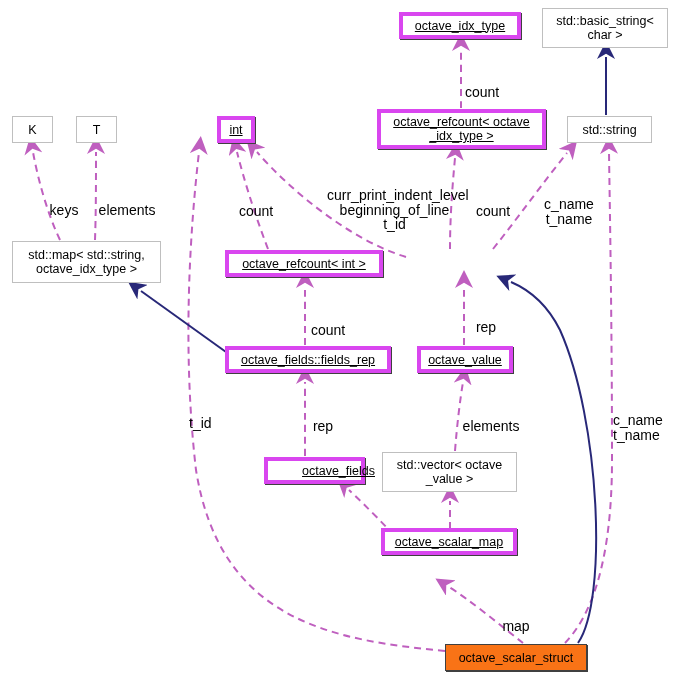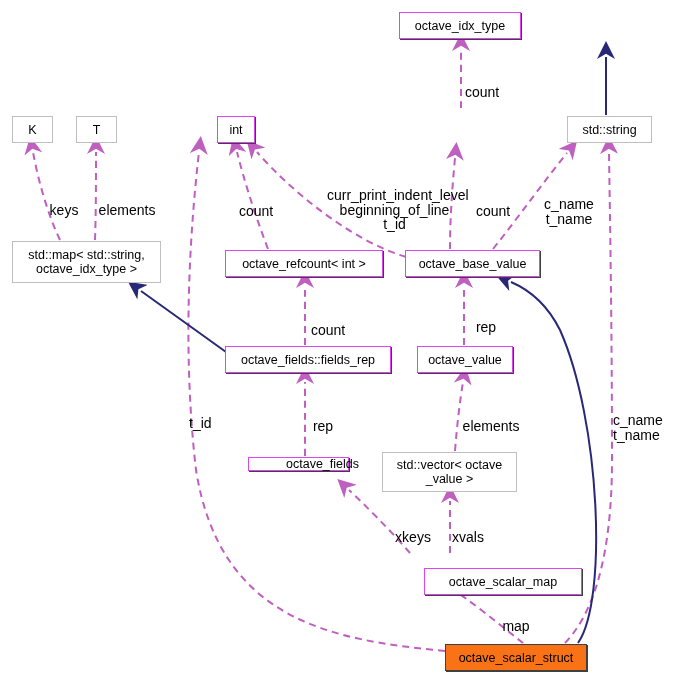--- a/index.html
+++ b/index.html
@@ -40,8 +40,9 @@
   }
   
   .node.solid {
-    border: 1px solid #d946ef;
+    border: 4px solid #d946ef;
     box-shadow: 1px 1px 0 0 #404040;
+    text-decoration: underline;
   }
   
   .node.light {

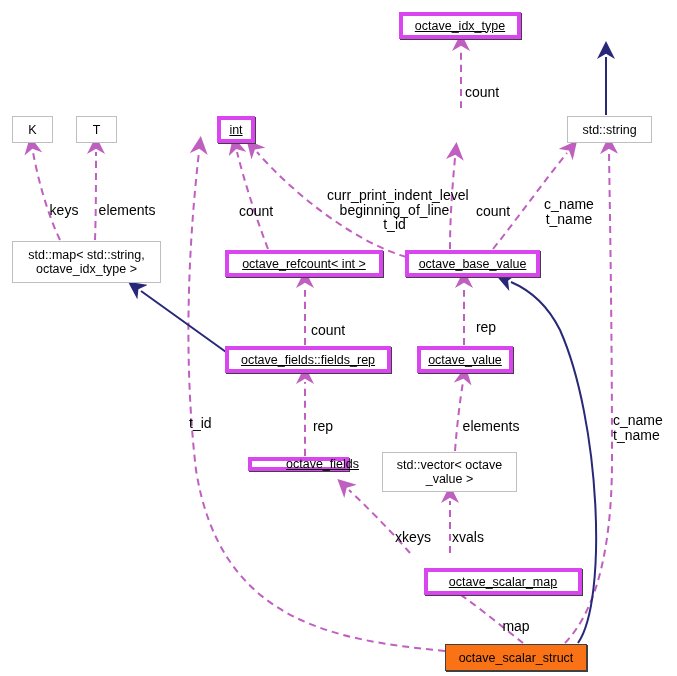--- a/index.html
+++ b/index.html
@@ -130,6 +130,8 @@
   <div class="node light" style="left:76px;  top:116px; width:41px;  height:27px;">T</div>
   <div class="node solid" style="left:217px; top:116px; width:38px;  height:27px;">int</div>
   <div class="node solid" style="left:399px; top:12px;  width:122px; height:27px;">octave_idx_type</div>
+  <div class="node light" style="left:542px; top:8px;   width:126px; height:40px;">std::basic_string&lt;
+char &gt;</div>
   <div class="node light" style="left:567px; top:116px; width:85px;  height:27px;">std::string</div>
   <div class="node light" style="left:12px;   top:241px; width:149px; height:42px;">std::map&lt; std::string,
 octave_idx_type &gt;</div>

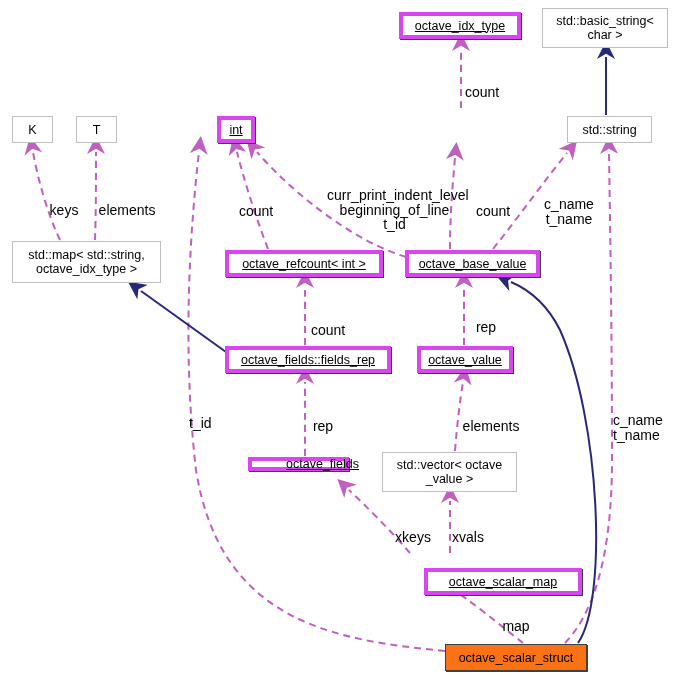--- a/index.html
+++ b/index.html
@@ -132,6 +132,8 @@
   <div class="node solid" style="left:399px; top:12px;  width:122px; height:27px;">octave_idx_type</div>
   <div class="node light" style="left:542px; top:8px;   width:126px; height:40px;">std::basic_string&lt;
 char &gt;</div>
+  <div class="node solid" style="left:377px; top:109px; width:169px; height:40px;">octave_refcount&lt; octave
+_idx_type &gt;</div>
   <div class="node light" style="left:567px; top:116px; width:85px;  height:27px;">std::string</div>
   <div class="node light" style="left:12px;   top:241px; width:149px; height:42px;">std::map&lt; std::string,
 octave_idx_type &gt;</div>

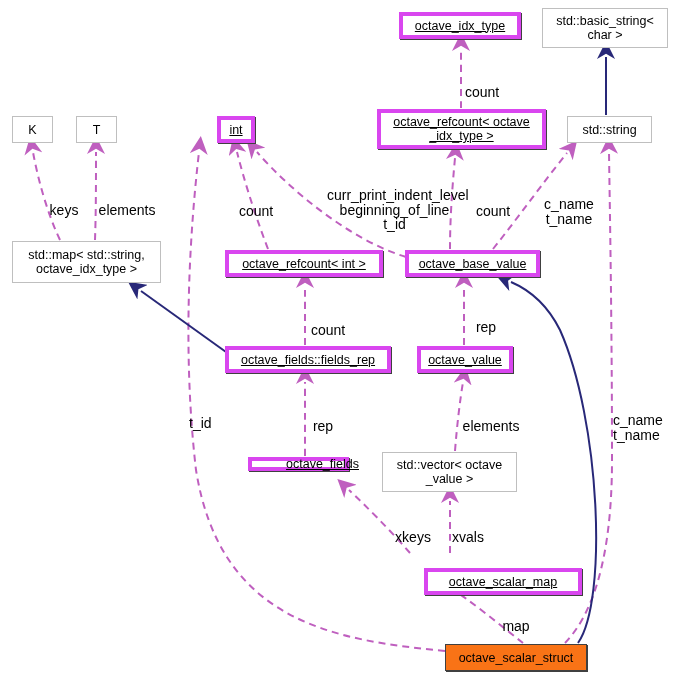--- a/index.html
+++ b/index.html
@@ -138,7 +138,6 @@
   <div class="node light" style="left:12px;   top:241px; width:149px; height:42px;">std::map&lt; std::string,
 octave_idx_type &gt;</div>
   <div class="node solid" style="left:225px; top:250px; width:158px; height:27px;">octave_refcount&lt; int &gt;</div>
-  <div class="node solid" style="left:405px; top:250px; width:135px; height:27px;">octave_base_value</div>
   <div class="node solid" style="left:417px; top:346px; width:96px;  height:27px;">octave_value</div>
   <div class="node solid" style="left:225px; top:346px; width:166px; height:27px;">octave_fields::fields_rep</div>
   <div class="node solid" style="left:248px; top:457px; width:101px; height:14px;padding-left:48px;">octave_fields</div>

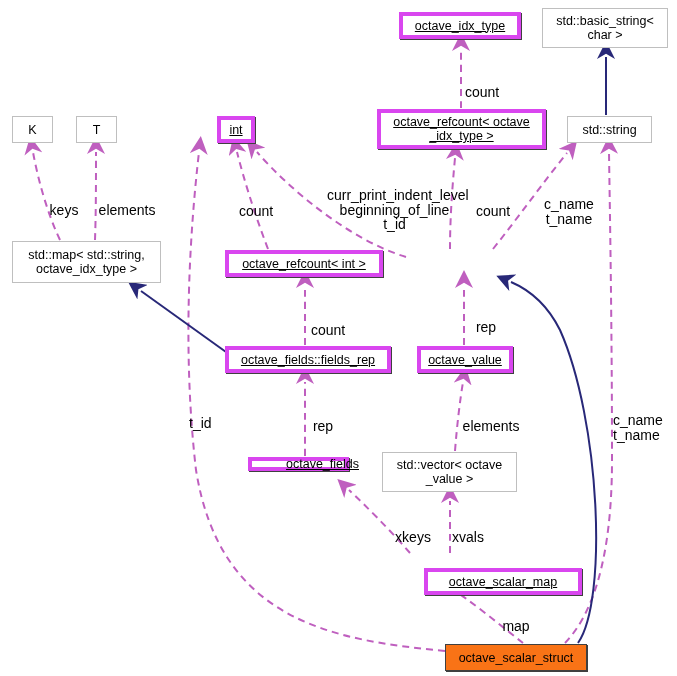--- a/index.html
+++ b/index.html
@@ -140,7 +140,7 @@
   <div class="node solid" style="left:225px; top:250px; width:158px; height:27px;">octave_refcount&lt; int &gt;</div>
   <div class="node solid" style="left:417px; top:346px; width:96px;  height:27px;">octave_value</div>
   <div class="node solid" style="left:225px; top:346px; width:166px; height:27px;">octave_fields::fields_rep</div>
-  <div class="node solid" style="left:248px; top:457px; width:101px; height:14px;padding-left:48px;">octave_fields</div>
+  <div class="node solid" style="left:264px; top:457px; width:101px; height:27px;padding-left:48px;">octave_fields</div>
   <div class="node light" style="left:382px; top:452px; width:135px; height:40px;">std::vector&lt; octave
 _value &gt;</div>
   <div class="node solid" style="left:381px; top:568px; width:158px; height:27px;margin-left:43px;">octave_scalar_map</div>

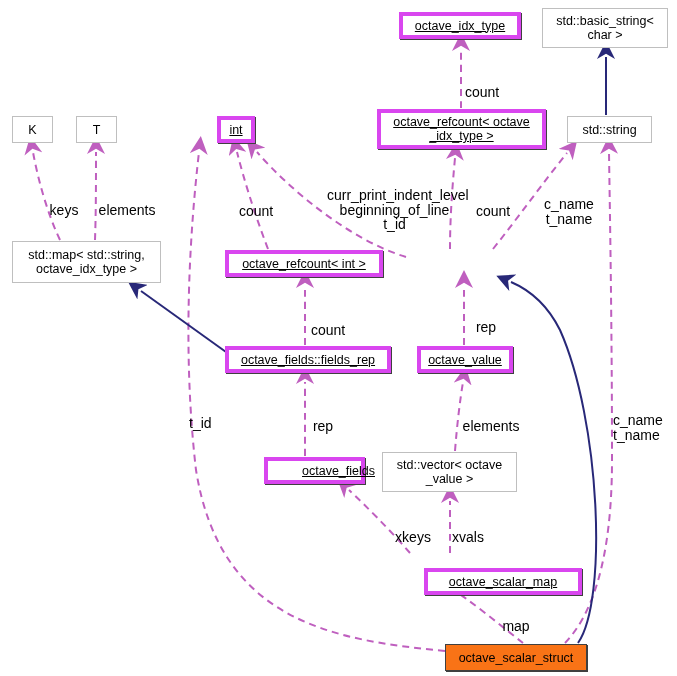--- a/index.html
+++ b/index.html
@@ -143,7 +143,7 @@
   <div class="node solid" style="left:264px; top:457px; width:101px; height:27px;padding-left:48px;">octave_fields</div>
   <div class="node light" style="left:382px; top:452px; width:135px; height:40px;">std::vector&lt; octave
 _value &gt;</div>
-  <div class="node solid" style="left:381px; top:568px; width:158px; height:27px;margin-left:43px;">octave_scalar_map</div>
+  <div class="node solid" style="left:381px; top:528px; width:136px; height:27px;">octave_scalar_map</div>
   <div class="node current" style="left:445px; top:644px; width:142px; height:27px;">octave_scalar_struct</div>
 
   <div class="edge-label" style="left:40px;  top:187px; width:48px;">keys</div>

